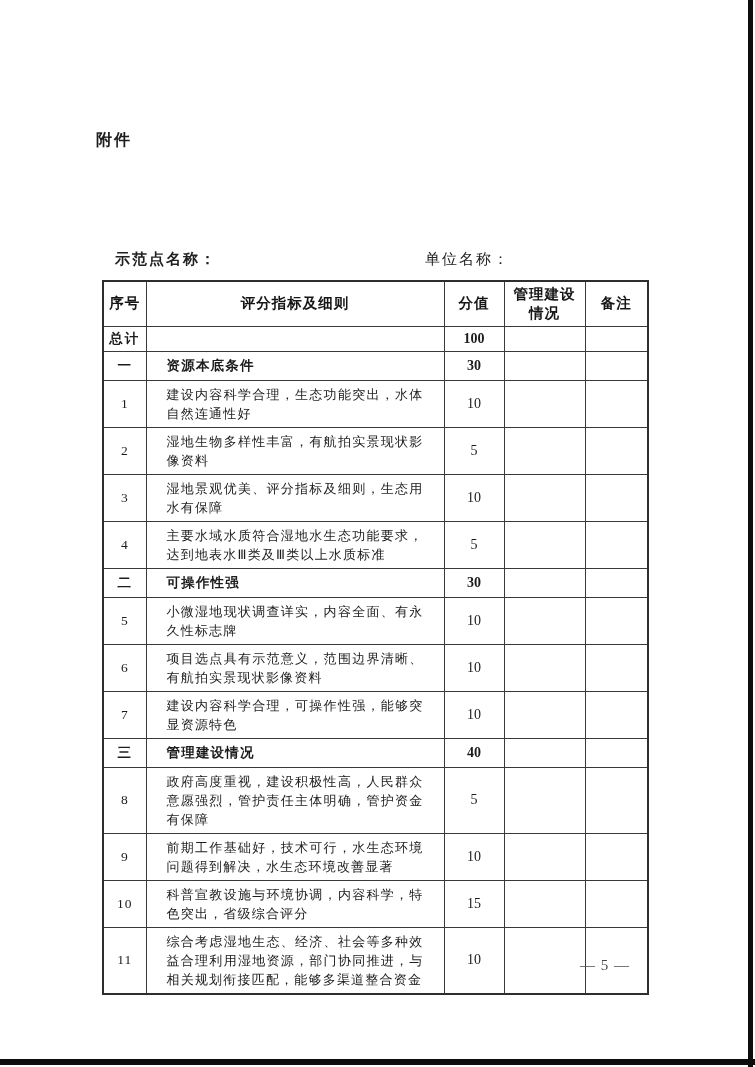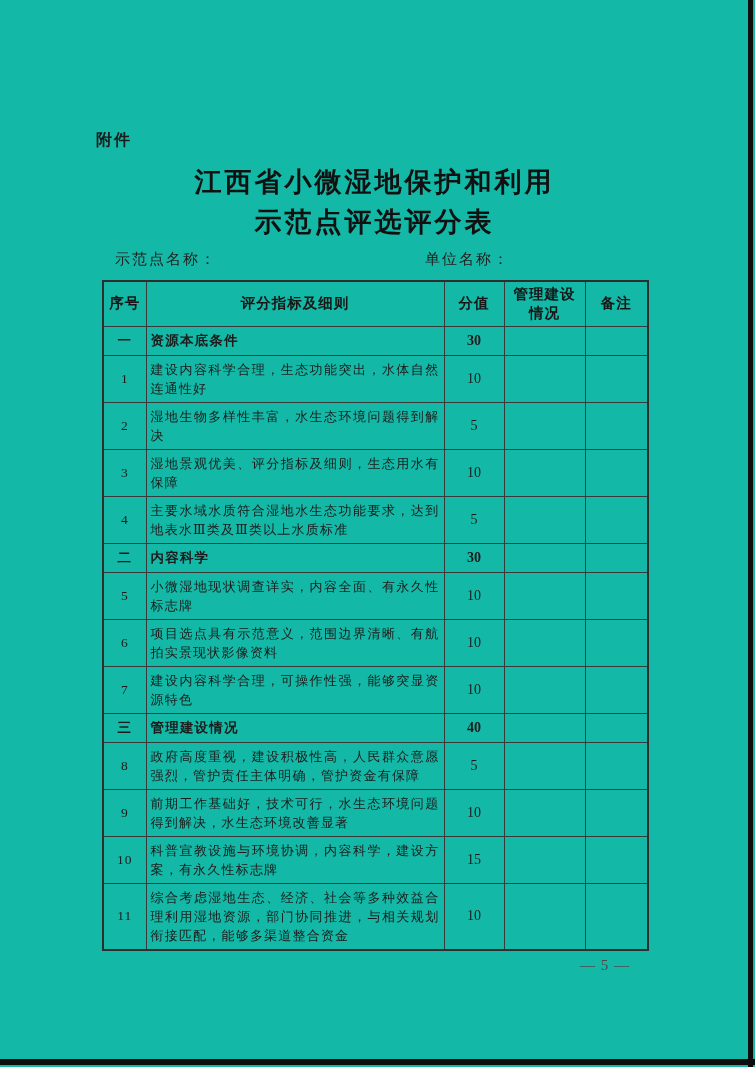--- a/index.html
+++ b/index.html
@@ -4,7 +4,7 @@
 <style>
   html,body{margin:0;padding:0;background:#e8e8e8;}
   .stage{
-    position:relative;width:755px;height:1067px;background:#14b8a6;
+    position:relative;width:755px;height:1067px;background:#ffffff;
     overflow:hidden;margin:0 auto;
     font-family:"Liberation Serif","DejaVu Serif",serif;color:#1c1c1c;
   }

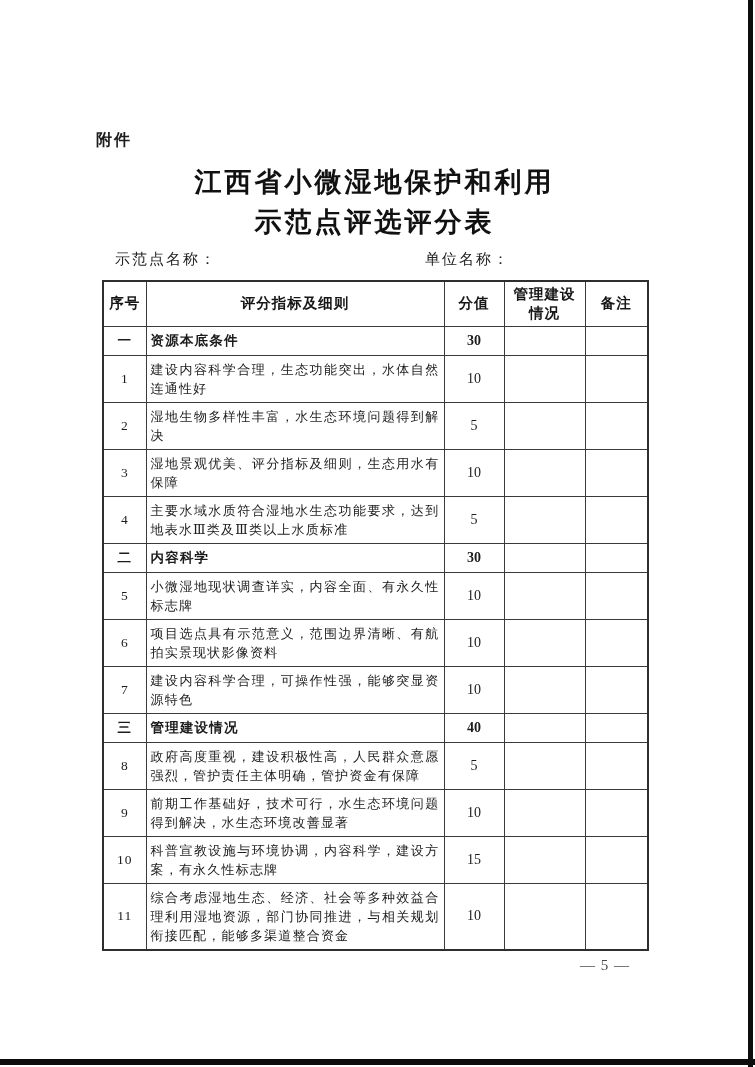--- a/index.html
+++ b/index.html
@@ -68,10 +68,6 @@
 
   <div class="attachment">附件</div>
 
-  <h1 class="doc-title">
-    <span>江西省小微湿地保护和利用</span>
-    <span>示范点评选评分表</span>
-  </h1>
 
   <div class="labels-row">
     <span class="site-label">示范点名称：</span>

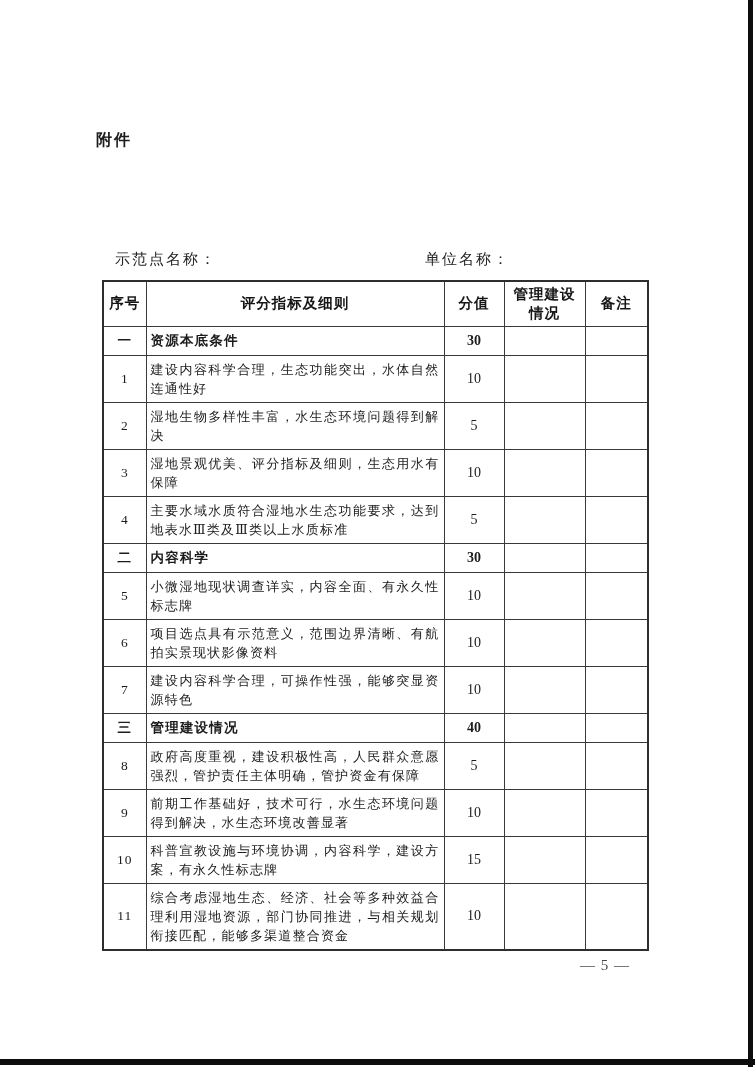--- a/index.html
+++ b/index.html
@@ -22,7 +22,7 @@
   }
   .doc-title span{display:block;}
   .labels-row{position:absolute;top:250px;left:0;width:755px;height:22px;font-size:15px;letter-spacing:2px;color:#222;}
-  .site-label{position:absolute;left:115px;top:0;}
+  .site-label{position:absolute;left:115px;top:0;font-weight:bold;}
   .unit-label{position:absolute;left:425px;top:0;}
 
   .table-wrap{position:absolute;left:102px;top:280px;width:545px;}

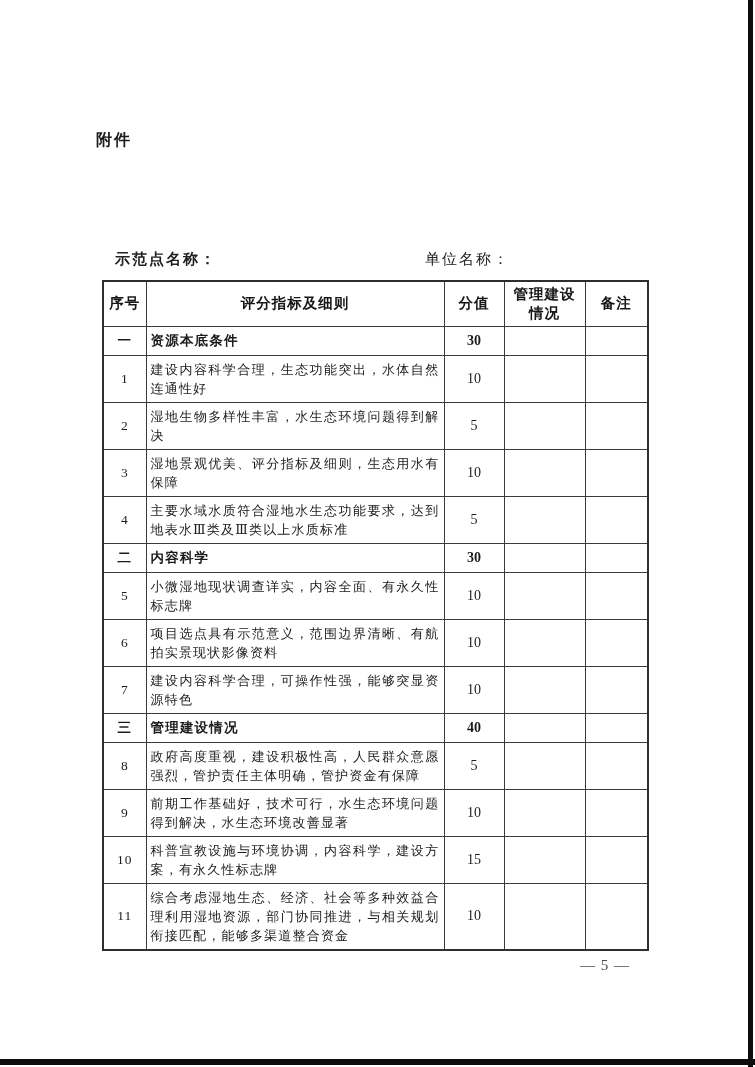--- a/index.html
+++ b/index.html
@@ -25,7 +25,7 @@
   .site-label{position:absolute;left:115px;top:0;font-weight:bold;}
   .unit-label{position:absolute;left:425px;top:0;}
 
-  .table-wrap{position:absolute;left:102px;top:280px;width:545px;}
+  .table-wrap{position:absolute;left:102px;top:280px;width:545px;font-family:Liberation Serif, serif;}
   table.score{
     border-collapse:collapse;table-layout:fixed;width:545px;
     border:2px solid #2e2e2e;

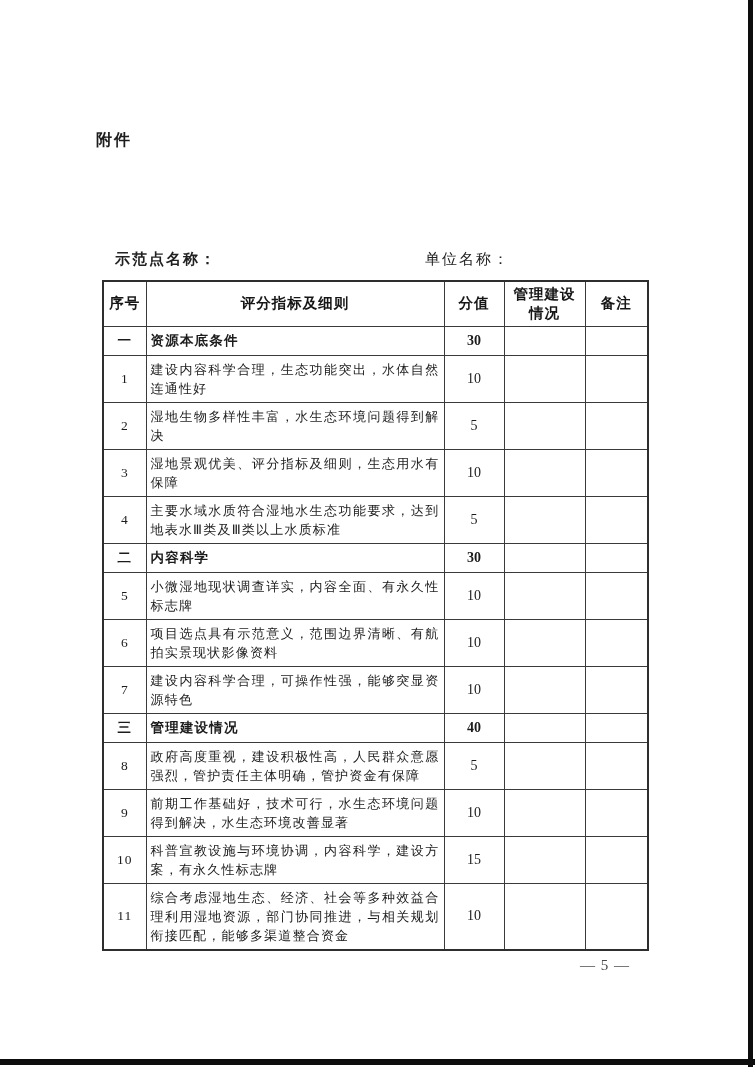--- a/index.html
+++ b/index.html
@@ -93,6 +93,13 @@
           </tr>
       </thead>
       <tbody>
+          <tr class="row-total">
+            <td class="c-no">总计</td>
+            <td class="c-criteria"></td>
+            <td class="c-score">100</td>
+            <td class="c-prov"></td>
+            <td class="c-remark"></td>
+          </tr>
           <tr class="row-section">
             <td class="c-no">一</td>
             <td class="c-criteria">资源本底条件</td>

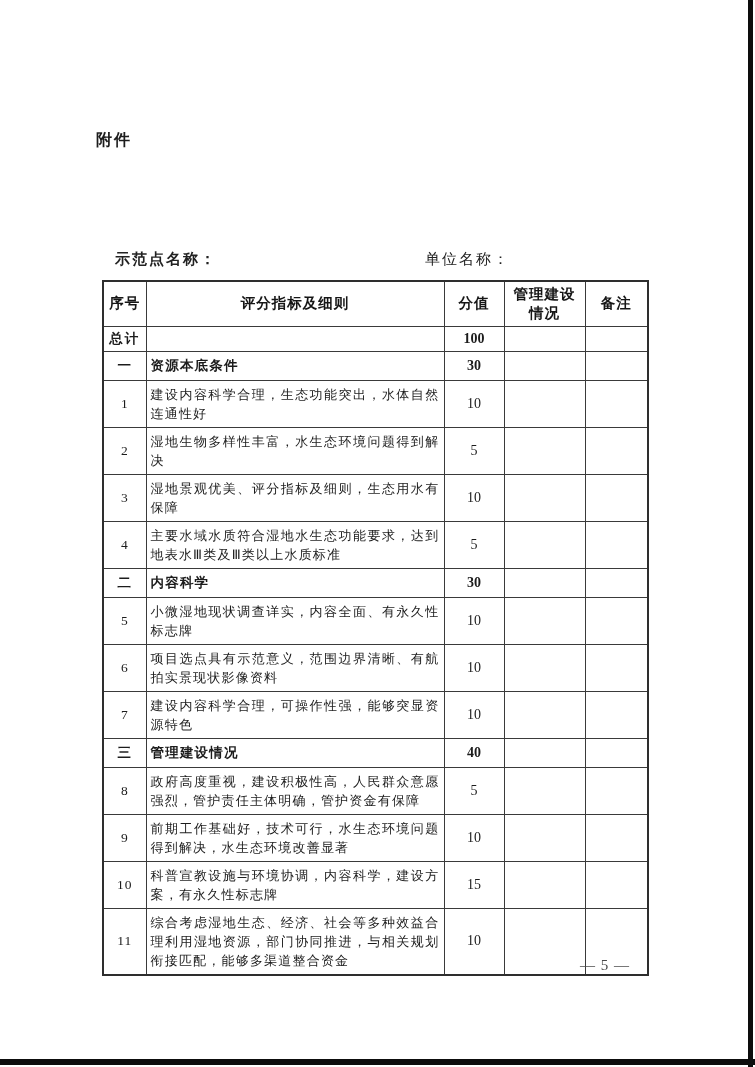--- a/index.html
+++ b/index.html
@@ -42,7 +42,7 @@
   }
   td.c-no{text-align:center;font-size:13.5px;padding:2px 1px;letter-spacing:1px;}
   td.c-criteria{
-    text-align:justify;padding:4px 4px;font-size:13px;
+    text-align:justify;padding:4px 20px;font-size:13px;
     letter-spacing:1.2px;line-height:19px;
   }
   td.c-score{text-align:center;font-size:14px;padding:2px 1px;}

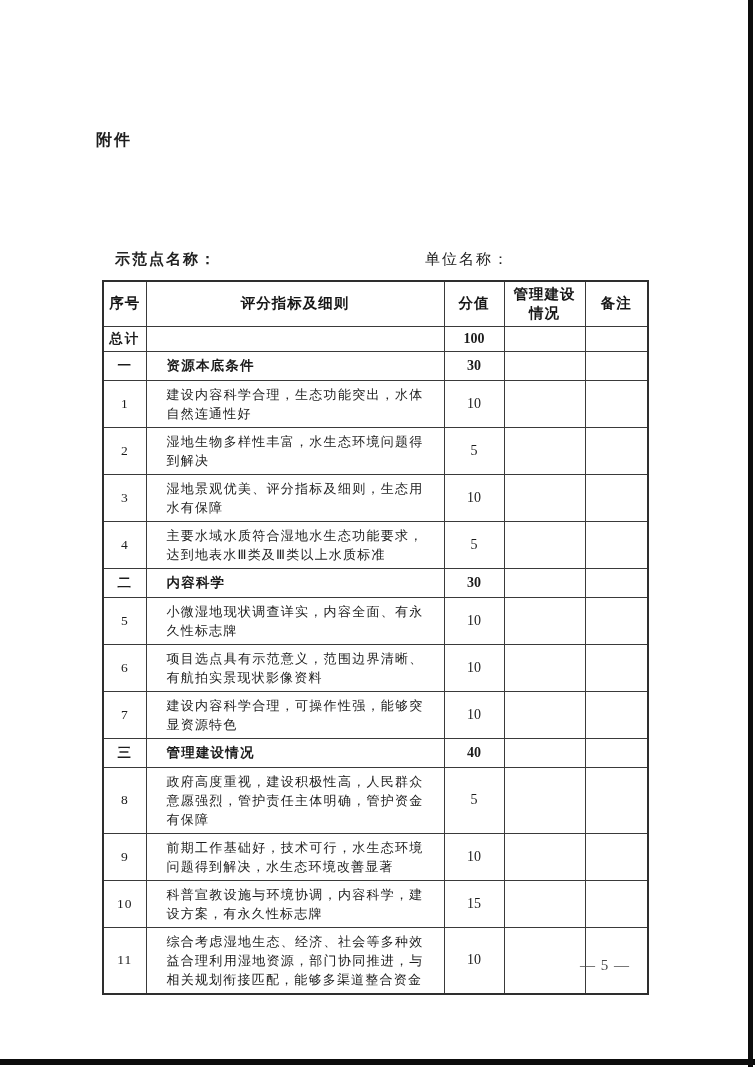--- a/index.html
+++ b/index.html
@@ -116,7 +116,7 @@
           </tr>
           <tr class="row-item">
             <td class="c-no">2</td>
-            <td class="c-criteria">湿地生物多样性丰富，水生态环境问题得到解决</td>
+            <td class="c-criteria">湿地生物多样性丰富，有航拍实景现状影像资料</td>
             <td class="c-score">5</td>
             <td class="c-prov"></td>
             <td class="c-remark"></td>

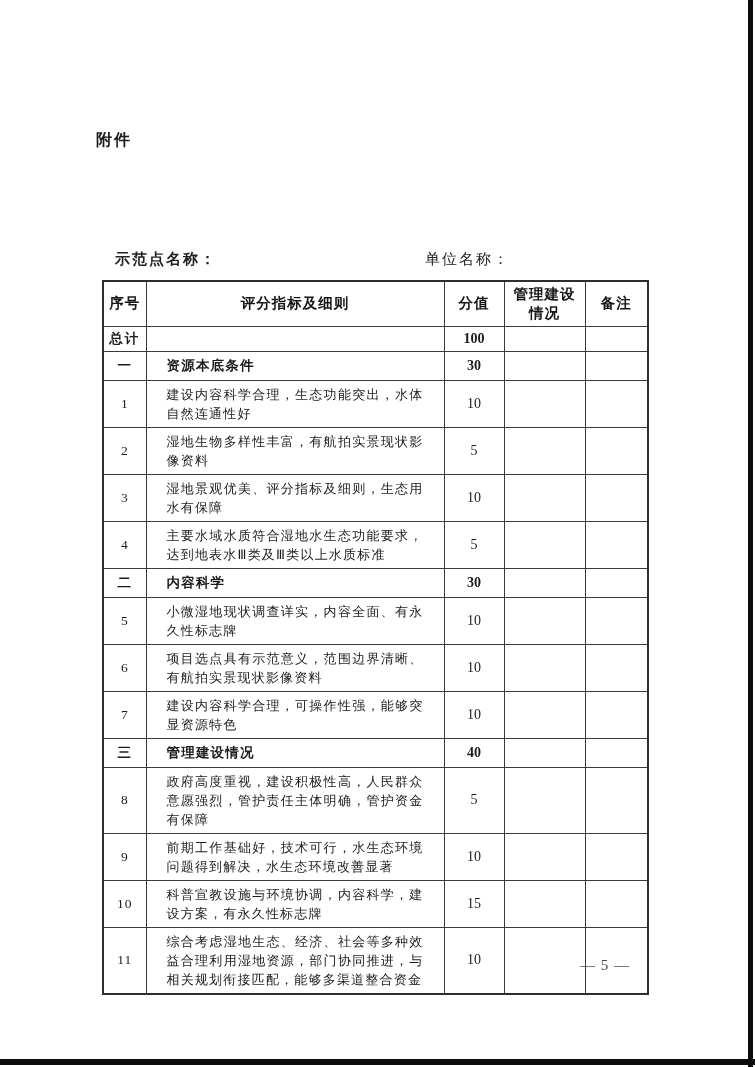--- a/index.html
+++ b/index.html
@@ -137,7 +137,7 @@
           </tr>
           <tr class="row-section">
             <td class="c-no">二</td>
-            <td class="c-criteria">内容科学</td>
+            <td class="c-criteria">可操作性强</td>
             <td class="c-score">30</td>
             <td class="c-prov"></td>
             <td class="c-remark"></td>

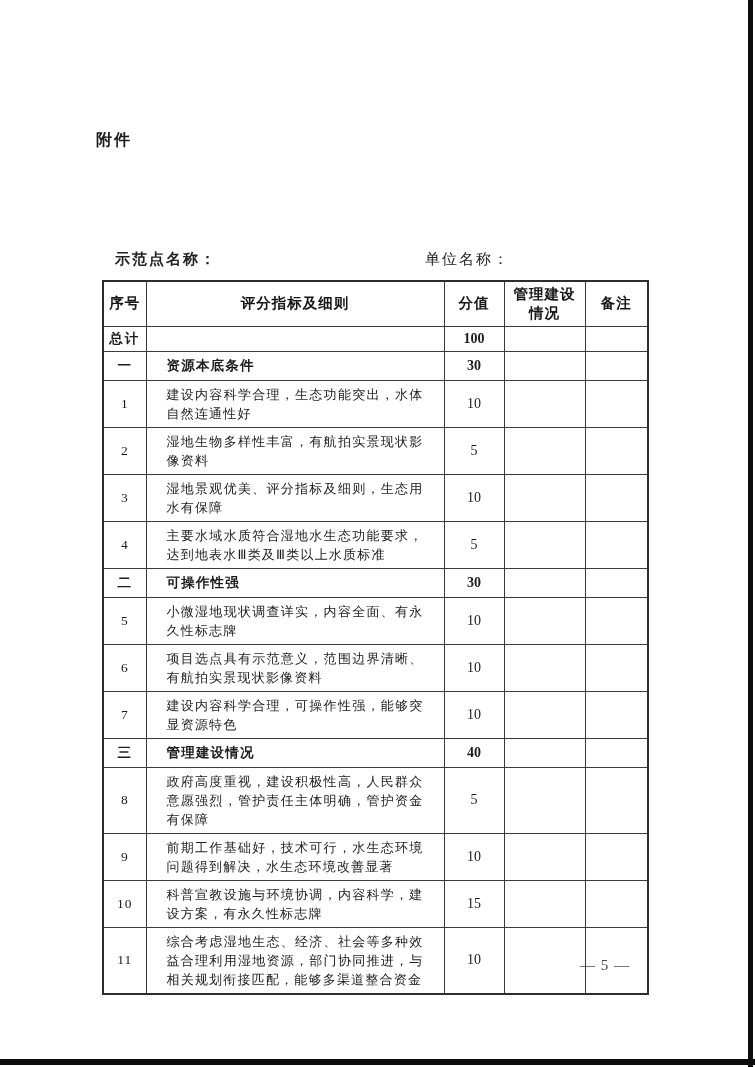--- a/index.html
+++ b/index.html
@@ -186,7 +186,7 @@
           </tr>
           <tr class="row-item">
             <td class="c-no">10</td>
-            <td class="c-criteria">科普宣教设施与环境协调，内容科学，建设方案，有永久性标志牌</td>
+            <td class="c-criteria">科普宣教设施与环境协调，内容科学，特色突出，省级综合评分</td>
             <td class="c-score">15</td>
             <td class="c-prov"></td>
             <td class="c-remark"></td>

